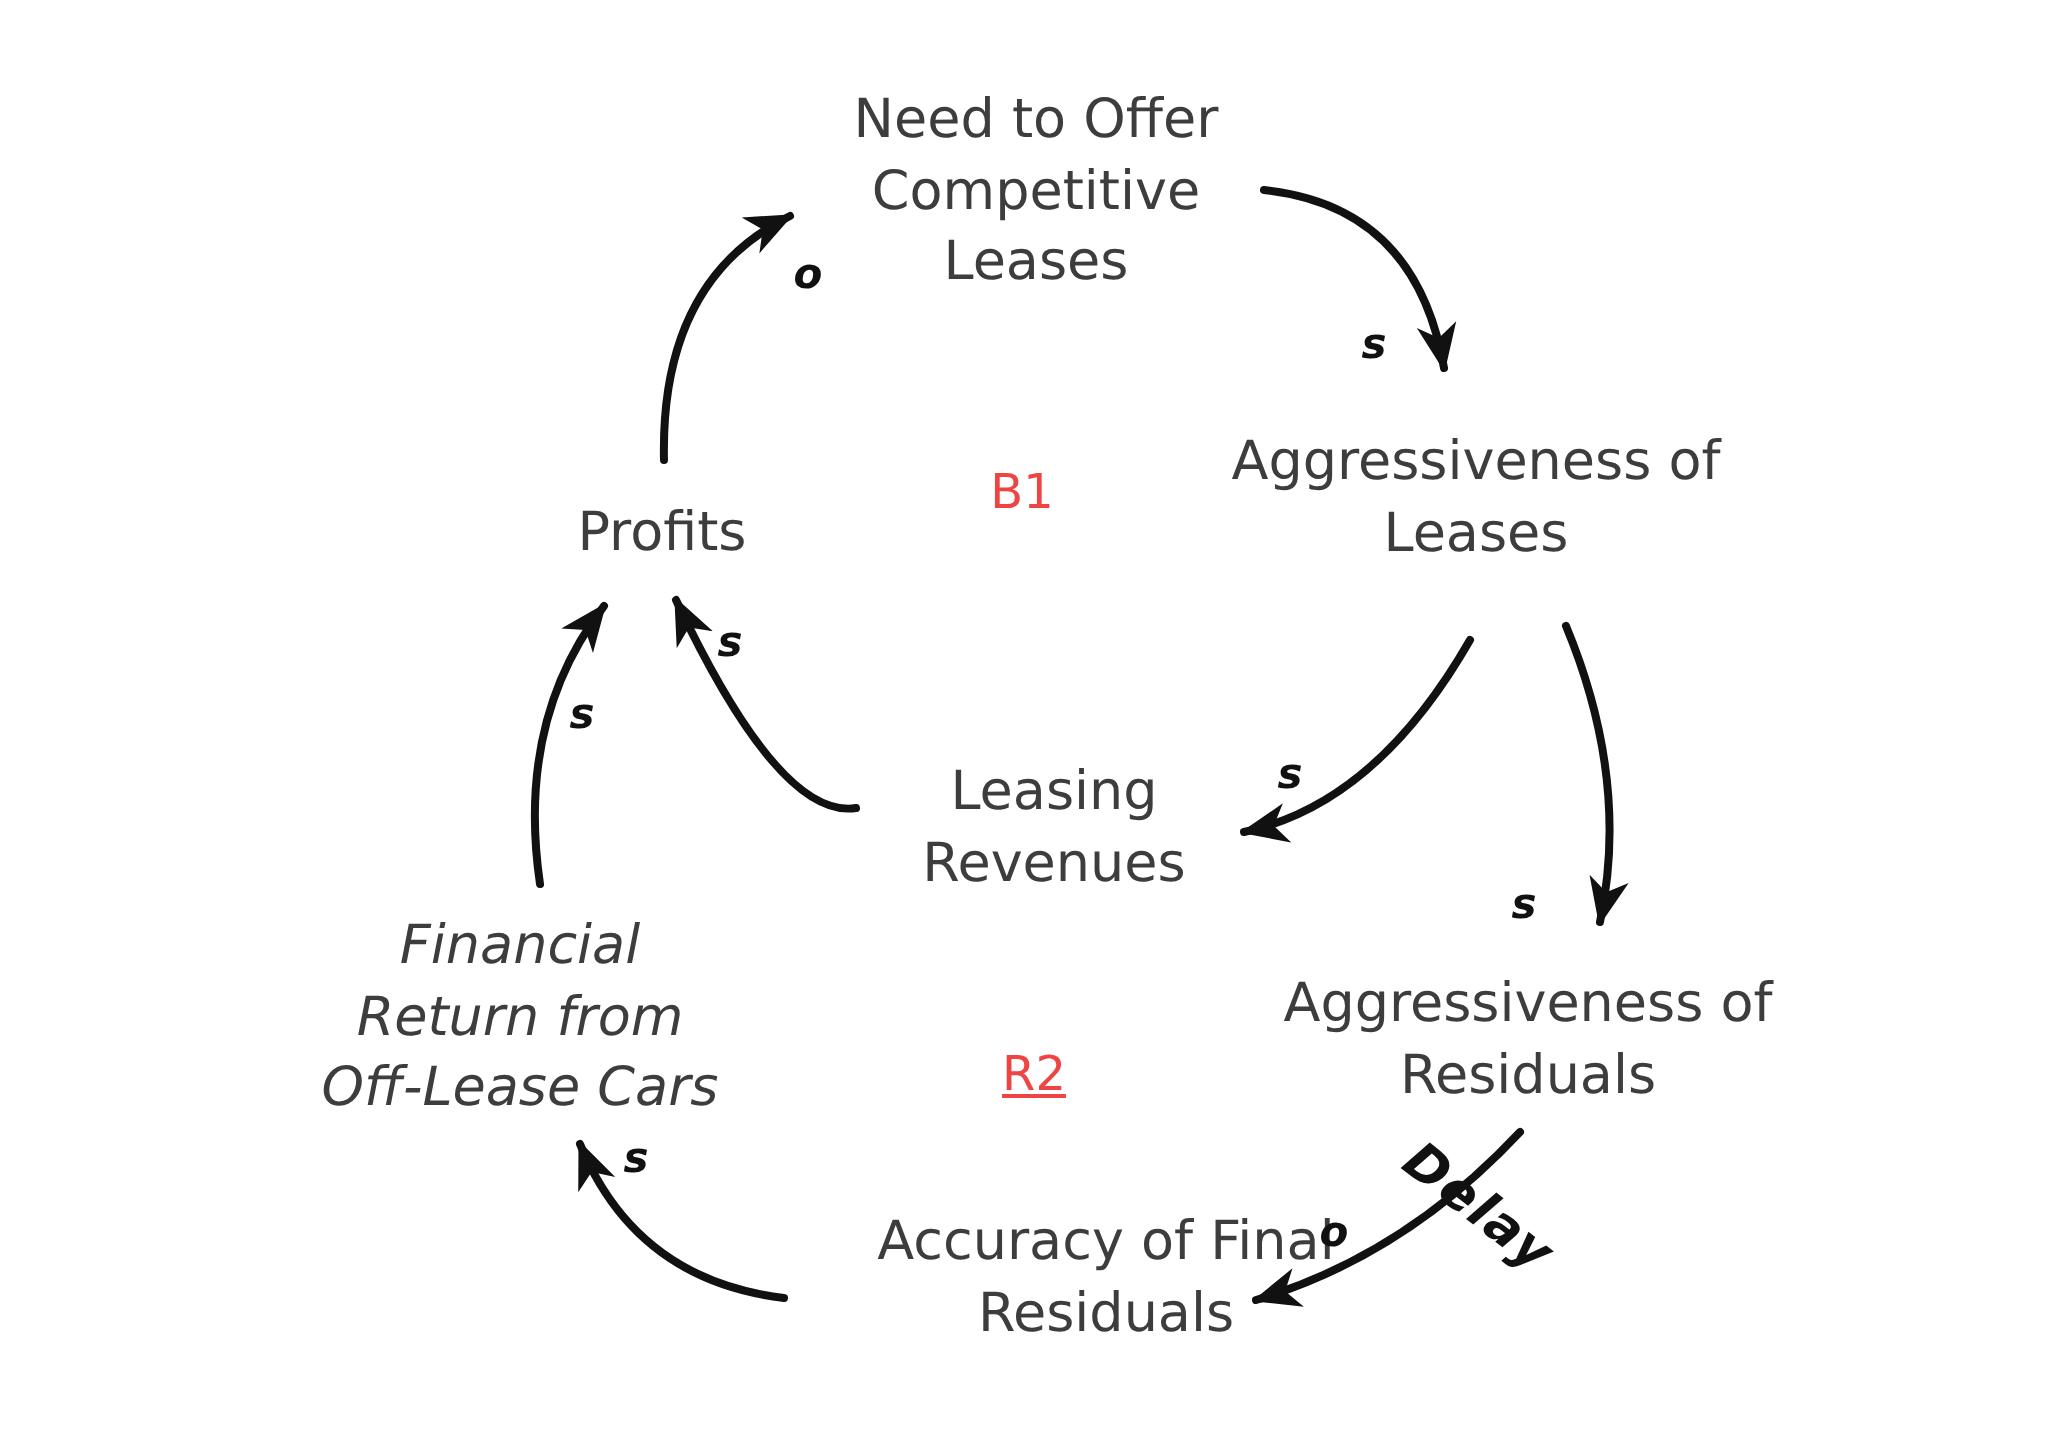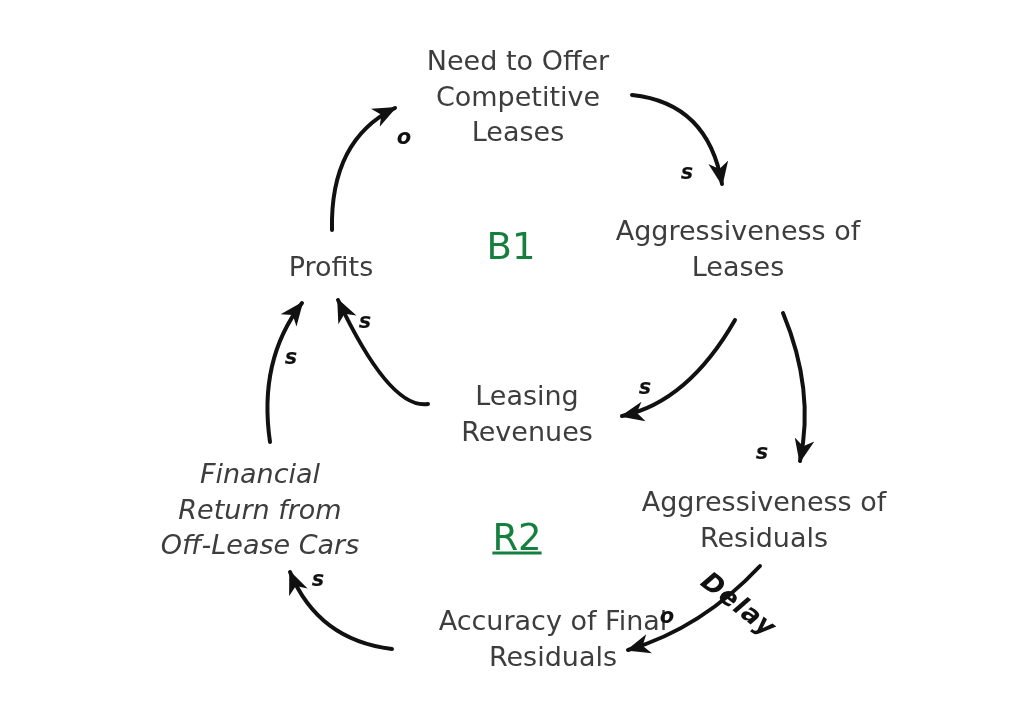--- a/index.html
+++ b/index.html
@@ -41,8 +41,8 @@
   .loop-label {
     position: absolute;
     transform: translate(-50%, -50%);
-    color: #15803d;
-    font-size: 37px;
+    color: #ef4444;
+    font-size: 24px;
   }
   .polarity {
     position: absolute;

